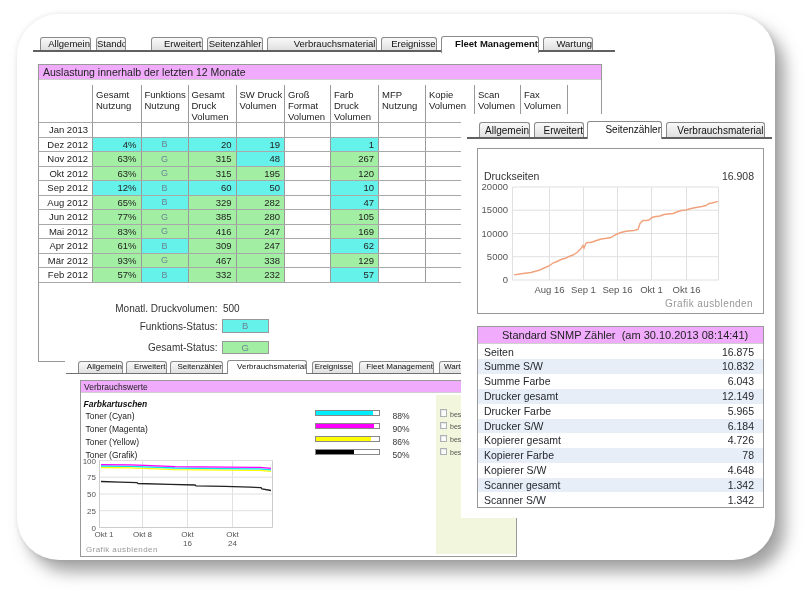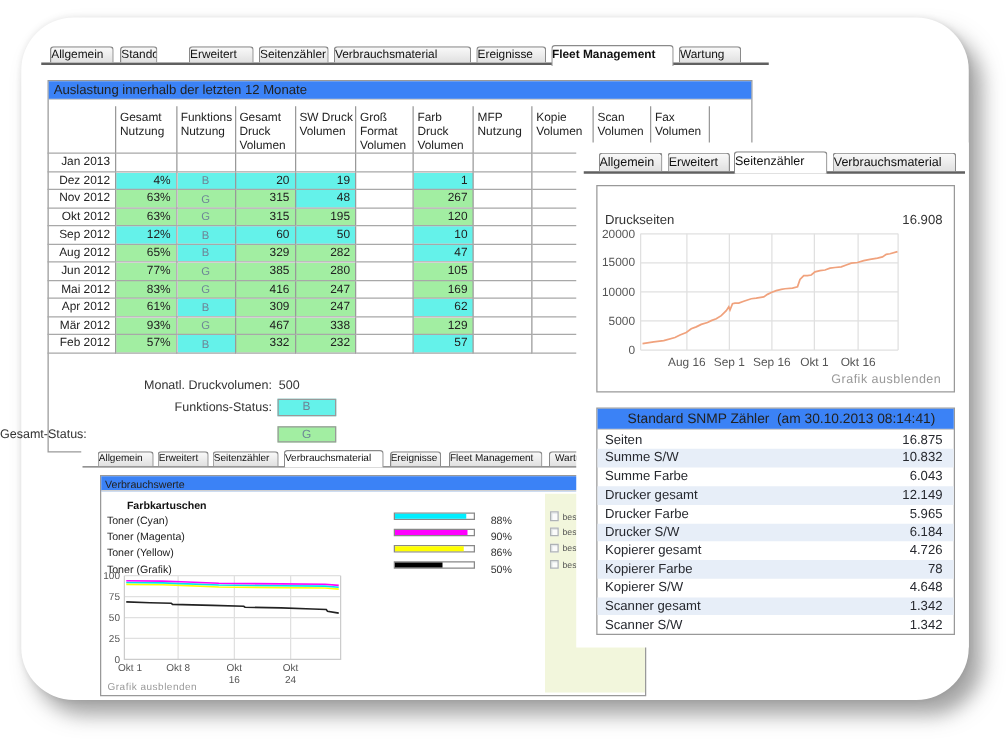--- a/index.html
+++ b/index.html
@@ -7,7 +7,7 @@
 #card{position:absolute;left:17px;top:14px;width:758px;height:546px;background:#fff;border-radius:42px;
  box-shadow:0 0 5px rgba(0,0,0,.09),10px 12px 16px rgba(90,90,90,.55)}
 .tab{position:absolute;background:linear-gradient(#f9f9f9,#e0e0e0);border:1px solid #8a8a8a;border-bottom:none;
- border-radius:3px 3px 0 0;color:#111;text-align:left;white-space:nowrap;overflow:hidden}
+ border-radius:3px 3px 0 0;color:#111;text-align:right;white-space:nowrap;overflow:hidden}
 .tab.sel{background:#fff}
 .uline{position:absolute;background:#606060}
 .panel{position:absolute;background:#fff;border:1px solid #999}

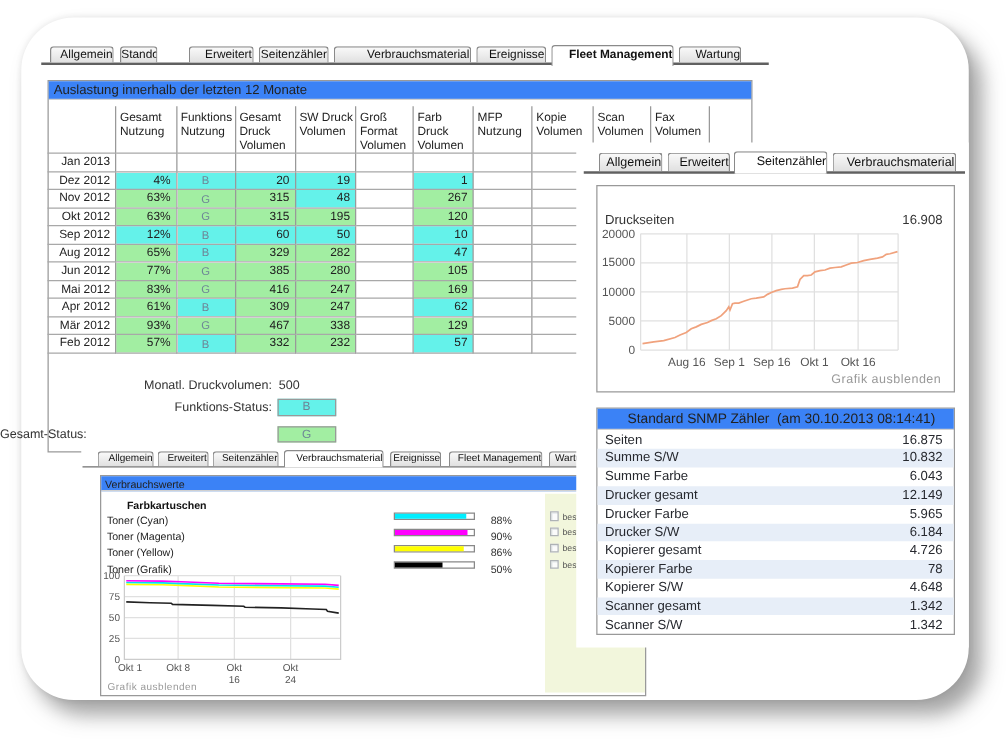--- a/index.html
+++ b/index.html
@@ -11,7 +11,7 @@
 .tab.sel{background:#fff}
 .uline{position:absolute;background:#606060}
 .panel{position:absolute;background:#fff;border:1px solid #999}
-.phead{background:#3b82f6;border-bottom:1px solid #d0d0d0;color:#222;white-space:nowrap;overflow:hidden}
+.phead{background:#f0abfc;border-bottom:1px solid #d0d0d0;color:#222;white-space:nowrap;overflow:hidden}
 .win{position:absolute;background:#fff}
 .glink{position:absolute;color:#999;white-space:nowrap;letter-spacing:.4px}
 

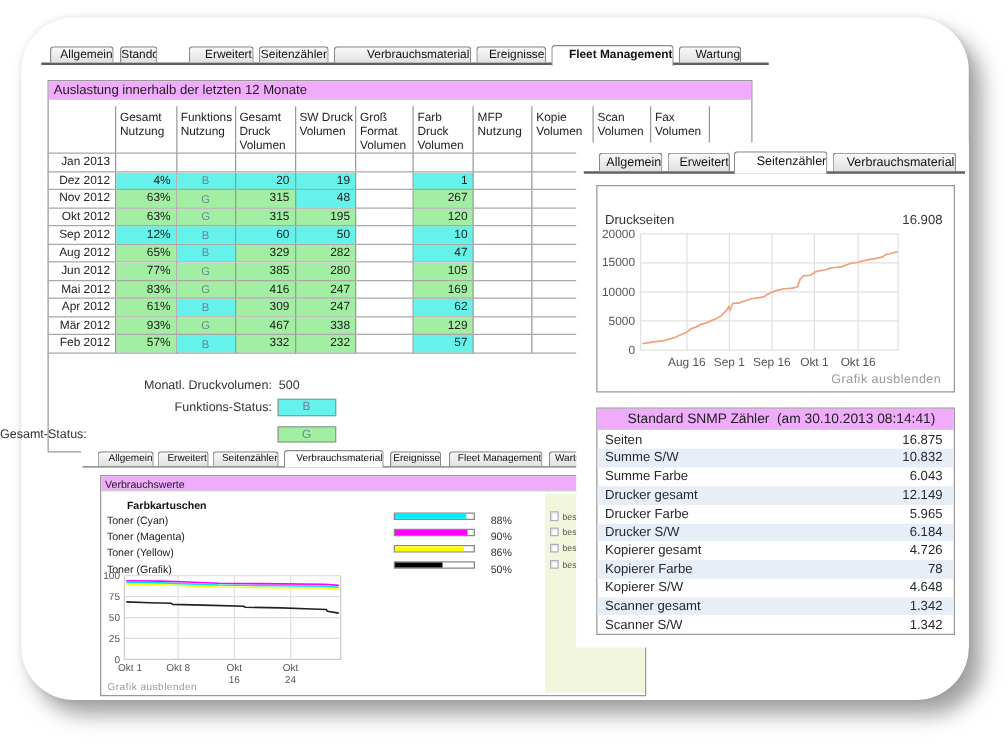--- a/index.html
+++ b/index.html
@@ -239,7 +239,7 @@
 <div class="abs" style="left:223px;top:303px;font-size:10px;color:#333">500</div>
 <div class="abs" style="left:0;top:320.5px;width:217.5px;text-align:right;font-size:10px;color:#333">Funktions-Status:</div>
 <div class="abs" style="left:222px;top:319px;width:46.5px;height:13.5px;background:#64f2ea;border:1px solid #999;text-align:center;font-size:9.5px;line-height:12px;color:#6d8596">B</div>
-<div class="abs" style="left:0;top:342px;width:217.5px;text-align:left;font-size:10px;color:#333">Gesamt-Status:</div>
+<div class="abs" style="left:0;top:342px;width:217.5px;text-align:right;font-size:10px;color:#333">Gesamt-Status:</div>
 <div class="abs" style="left:222px;top:340.5px;width:46.5px;height:13px;background:#a2eea2;border:1px solid #999;text-align:center;font-size:9.5px;line-height:12px;color:#6d8596">G</div>
 
 <div class="win" id="botwin" style="left:65px;top:356px;width:452px;height:203px"></div>

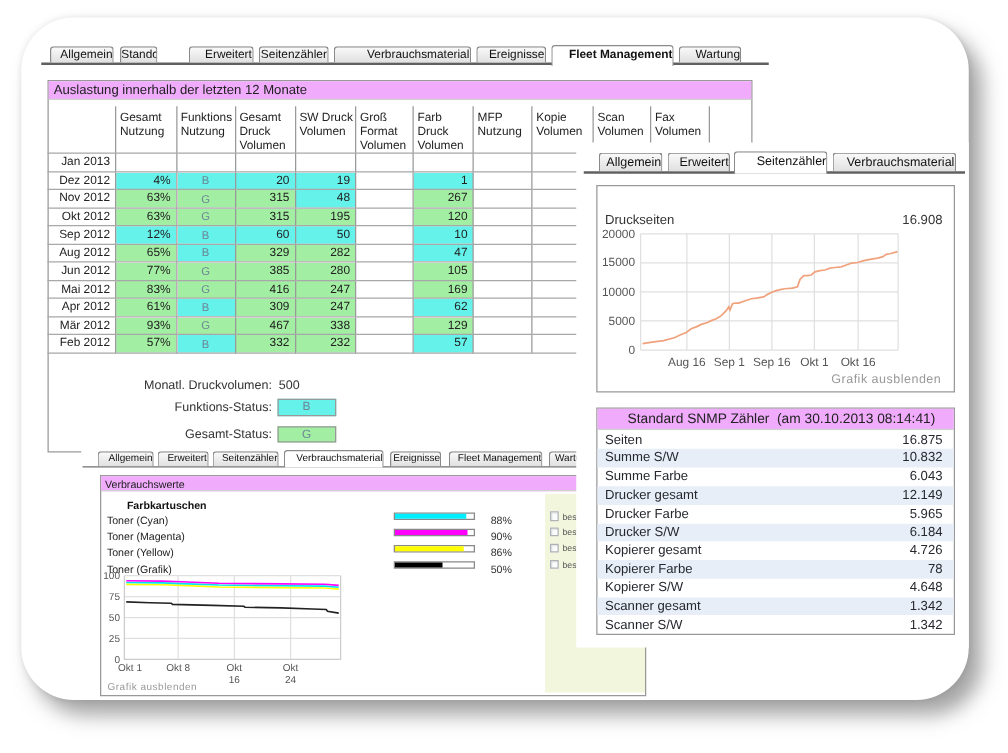--- a/index.html
+++ b/index.html
@@ -255,7 +255,7 @@
 <div class="panel" style="left:79.5px;top:380px;width:437px;height:177px">
  <div class="phead" style="height:12px;font-size:8.5px;line-height:12px;padding-left:3.5px">Verbrauchswerte</div>
  <div class="abs" style="left:355.5px;top:14px;width:80px;height:159px;background:#f2f6dc"></div>
- <div class="abs" style="left:21px;top:17.5px;font-size:8.5px;font-weight:bold;color:#111">Farbkartuschen</div>
+ <div class="abs" style="left:3px;top:17.5px;font-size:8.5px;font-weight:bold;font-style:italic;color:#111">Farbkartuschen</div>
  <div class="abs" style="left:5px;top:29.5px;font-size:8.5px;color:#222">Toner (Cyan)</div>
  <div class="abs" style="left:5px;top:42.5px;font-size:8.5px;color:#222">Toner (Magenta)</div>
  <div class="abs" style="left:5px;top:55.5px;font-size:8.5px;color:#222">Toner (Yellow)</div>

